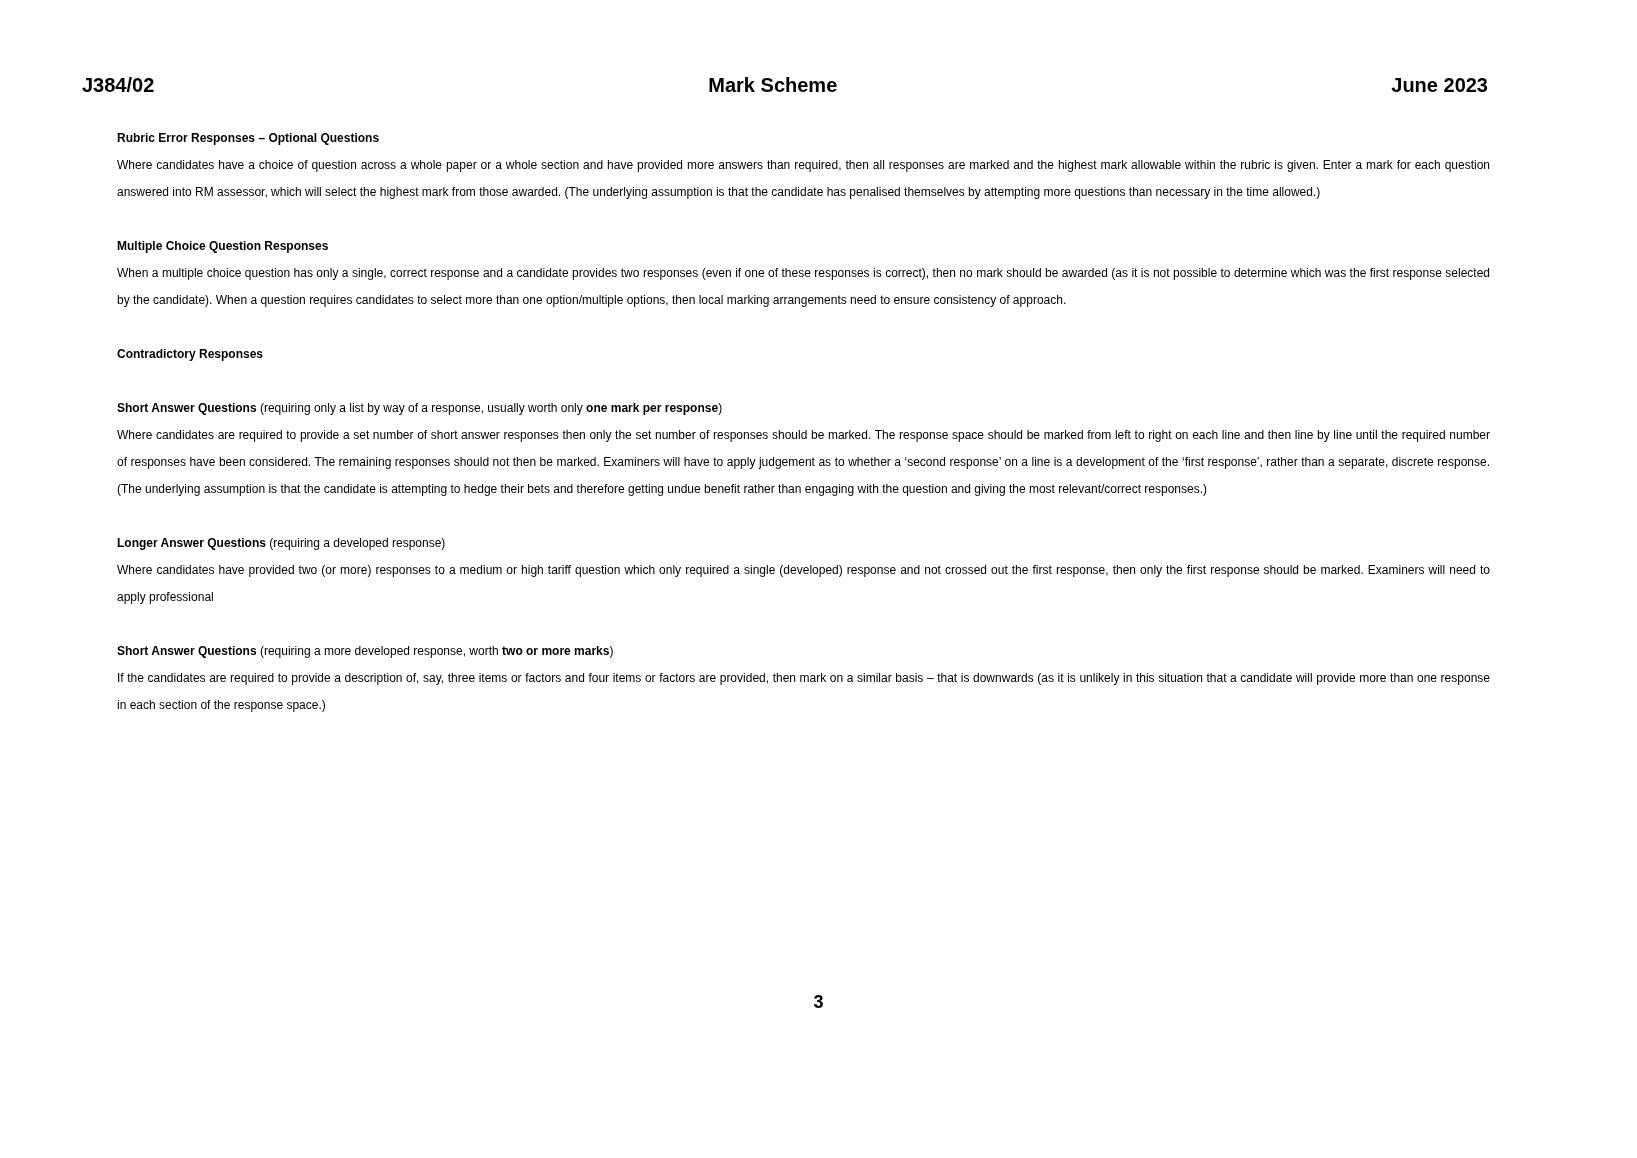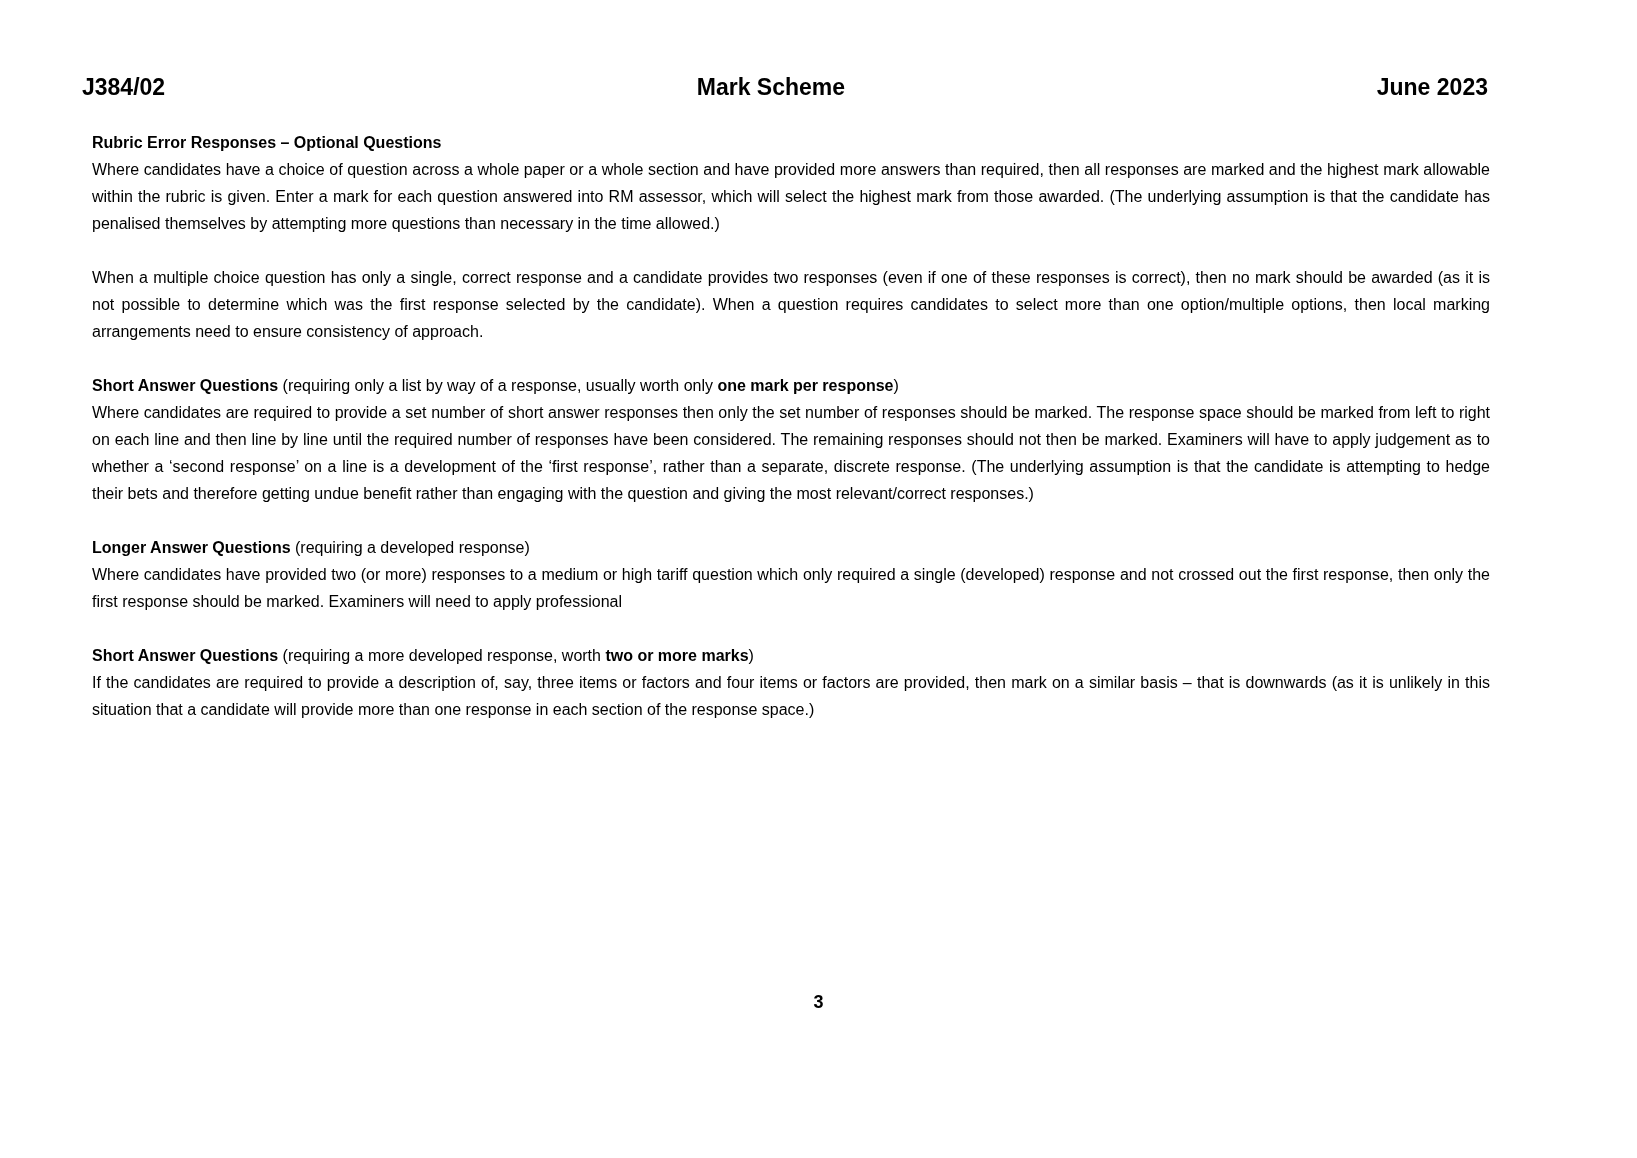--- a/index.html
+++ b/index.html
@@ -25,7 +25,7 @@
     justify-content: space-between;
     align-items: baseline;
     padding: 58px 149px 0 82px;
-    font-size: 23px;
+    font-size: 20px;
     font-weight: bold;
   }
   .page-header .hdr-center {

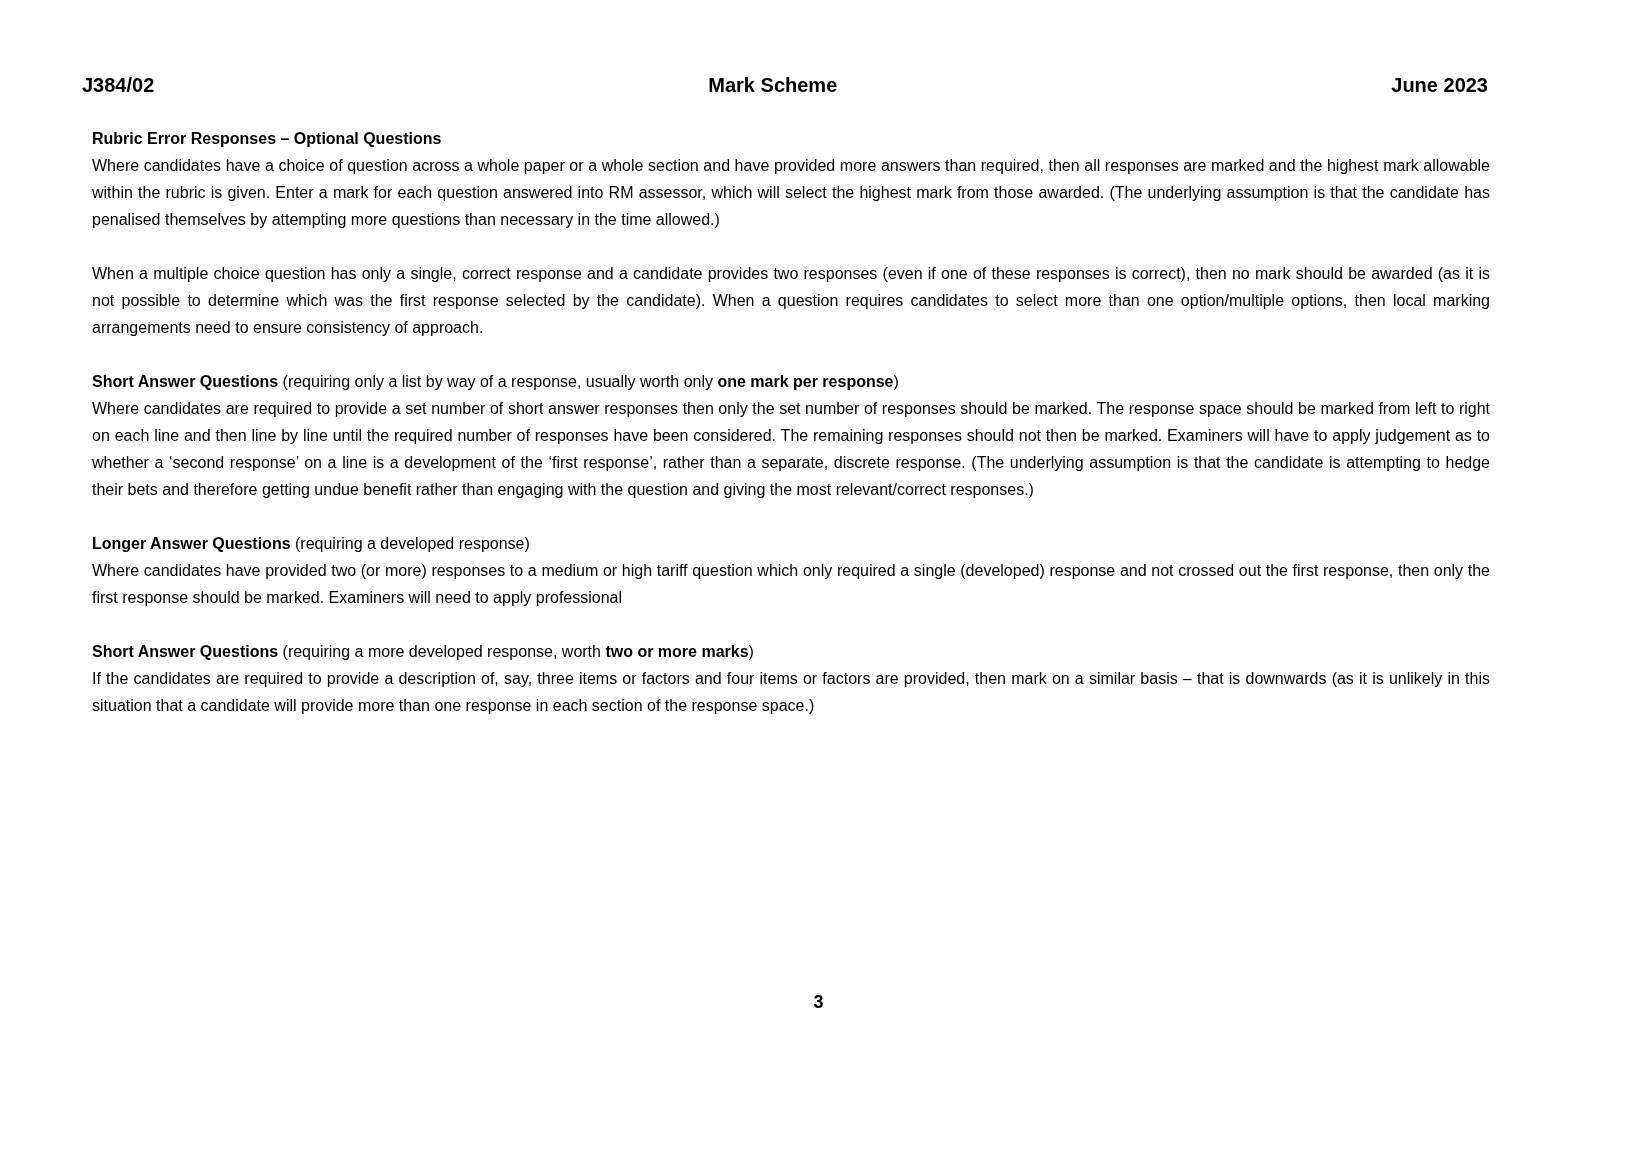--- a/index.html
+++ b/index.html
@@ -33,8 +33,8 @@
     margin-top: 16px;
   }
   .content {
-    margin: 28px 147px 0 92px;
-    font-size: 16px;
+    margin: 28px 147px 0 117px;
+    font-size: 12px;
     line-height: 27px;
   }
   .doc-section {

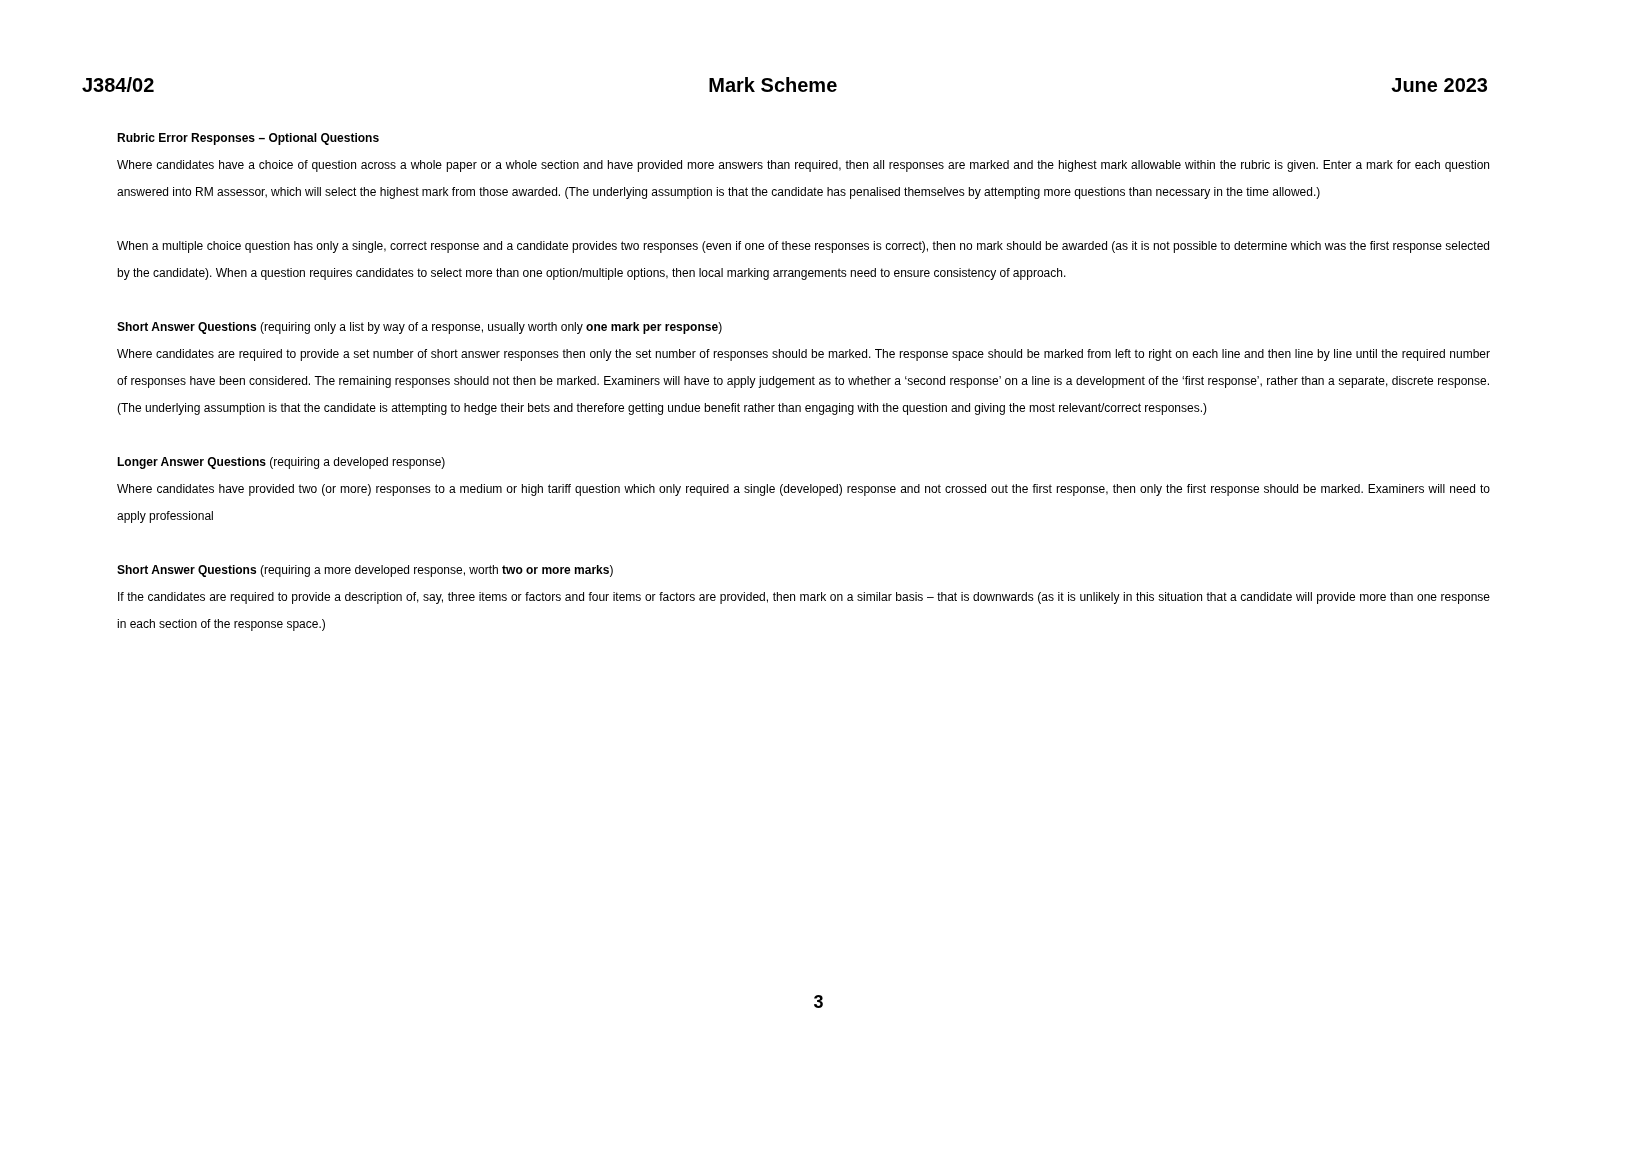--- a/index.html
+++ b/index.html
@@ -77,6 +77,7 @@
         <p class="section-body"><span>Where candidates have a choice of question across a whole paper or a whole section and have provided more answers than required, then all responses are marked and the highest mark allowable within the rubric is given. Enter a mark for each question answered into RM assessor, which will select the highest mark from those awarded. </span><span class="i">(The underlying assumption is that the candidate has penalised themselves by attempting more questions than necessary in the time allowed.)</span></p>
       </section>
       <section class="doc-section">
+        <div class="section-heading"><span class="b">Multiple Choice Question Responses</span></div>
         <p class="section-body"><span>When a multiple choice question has only a single, correct response and a candidate provides two responses (even if one of these responses is correct), then no mark should be awarded (as it is not possible to determine which was the first response selected by the candidate). </span><span class="i">When a question requires candidates to select more than one option/multiple options, then local marking arrangements need to ensure consistency of approach.</span></p>
       </section>
       <section class="doc-section">

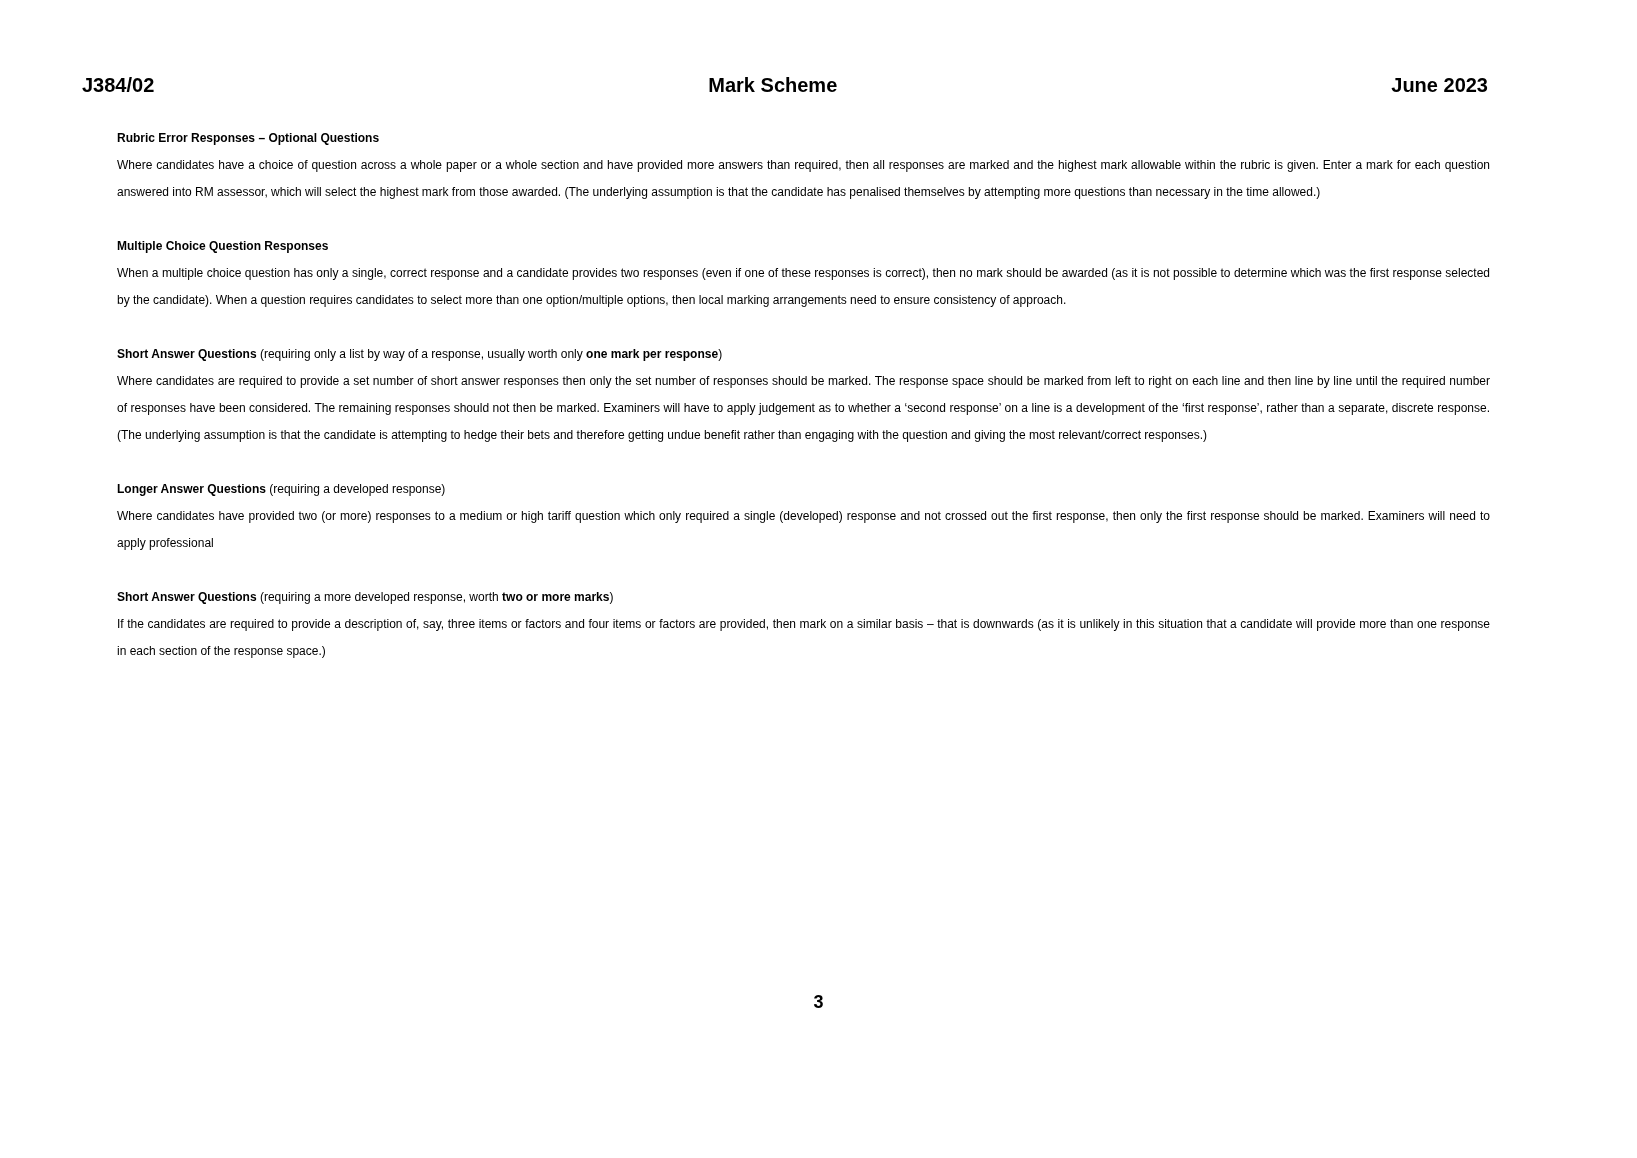--- a/index.html
+++ b/index.html
@@ -81,6 +81,7 @@
         <p class="section-body"><span>When a multiple choice question has only a single, correct response and a candidate provides two responses (even if one of these responses is correct), then no mark should be awarded (as it is not possible to determine which was the first response selected by the candidate). </span><span class="i">When a question requires candidates to select more than one option/multiple options, then local marking arrangements need to ensure consistency of approach.</span></p>
       </section>
       <section class="doc-section">
+        <div class="section-heading"><span class="b">Contradictory Responses</span></div>
       </section>
       <section class="doc-section">
         <div class="section-heading"><span class="b">Short Answer Questions</span><span> (requiring only a list by way of a response, usually worth only </span><span class="b">one mark per response</span><span>)</span></div>

